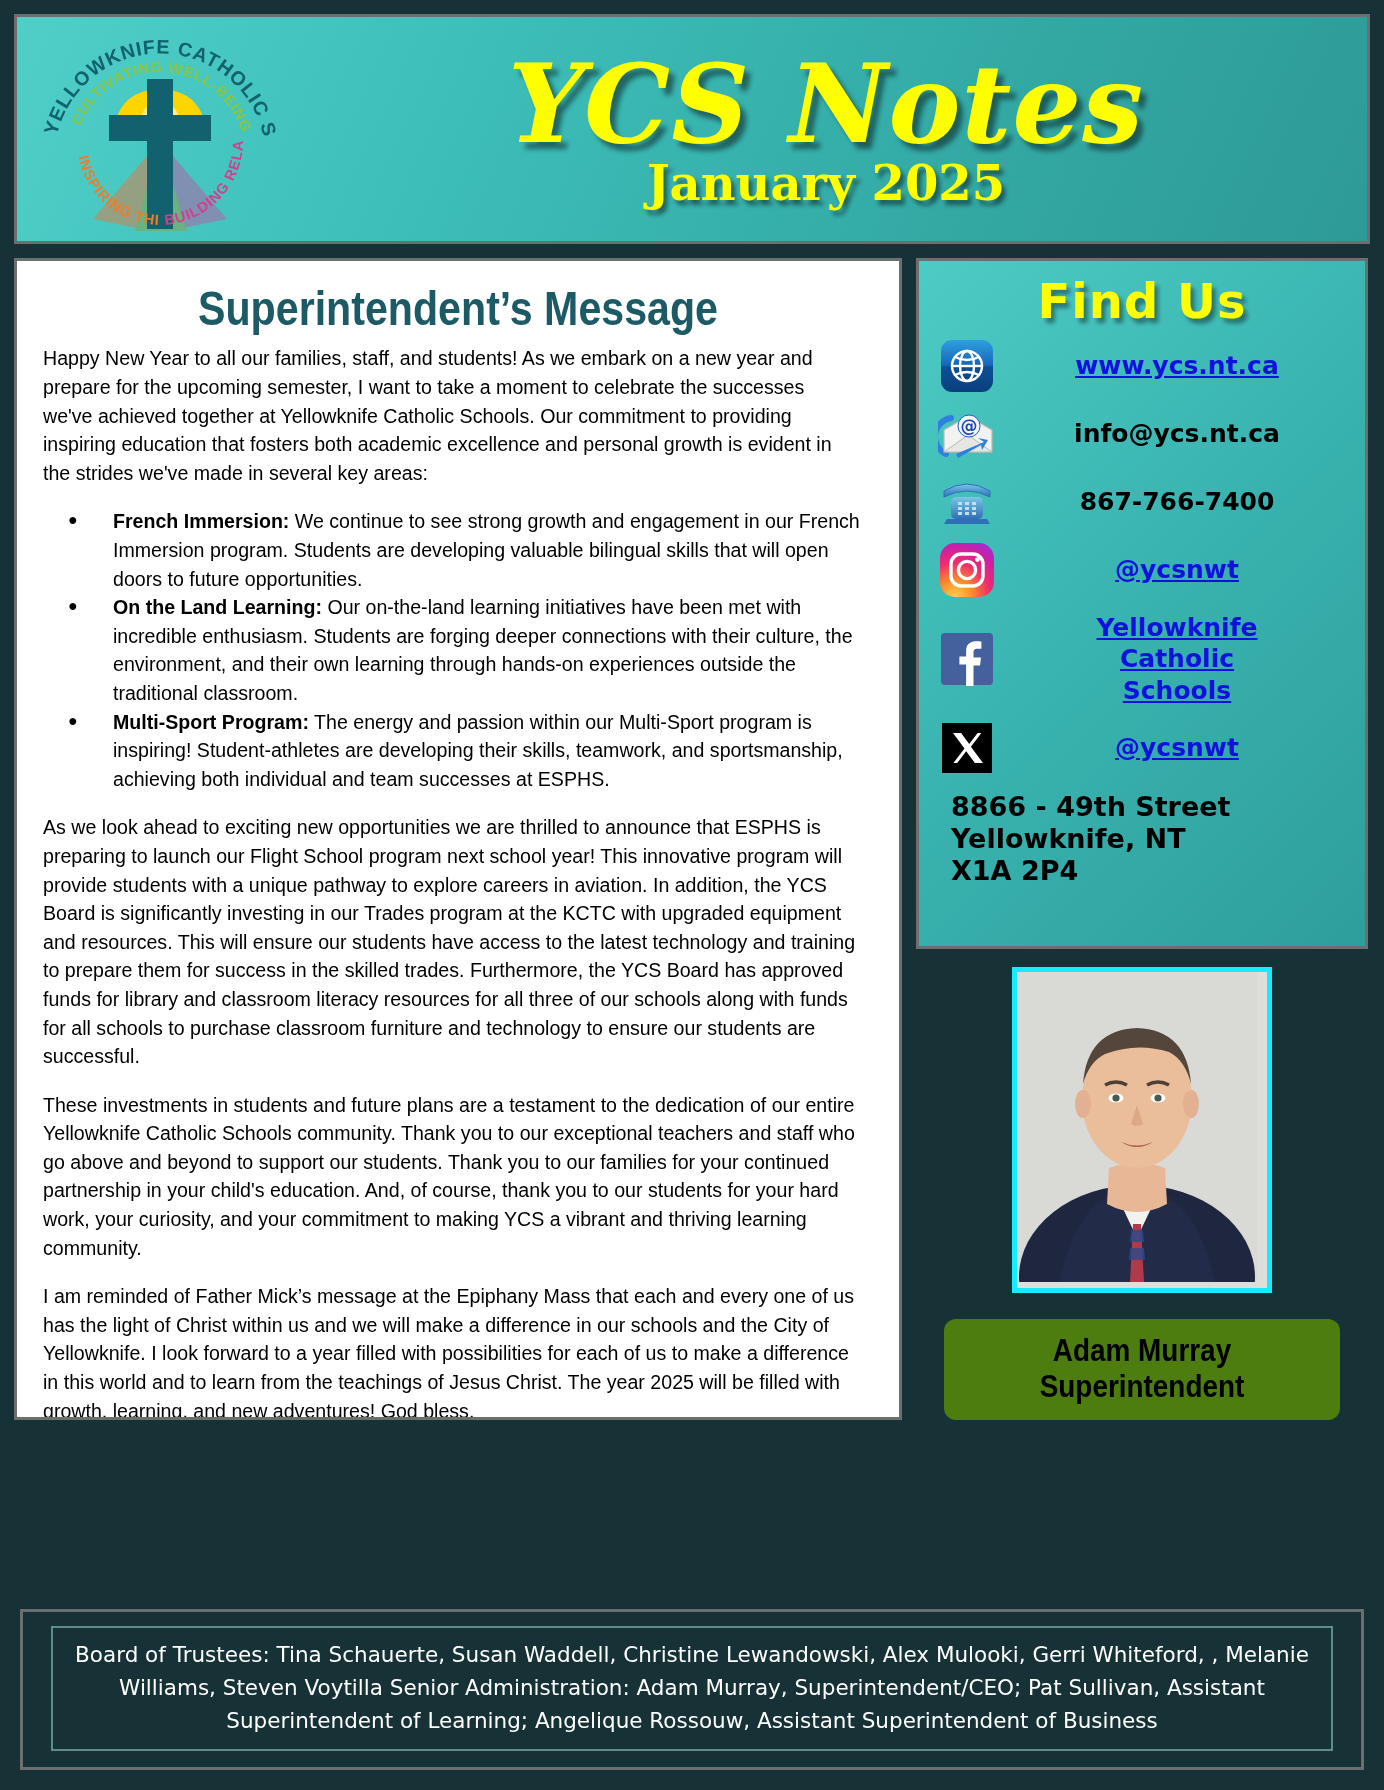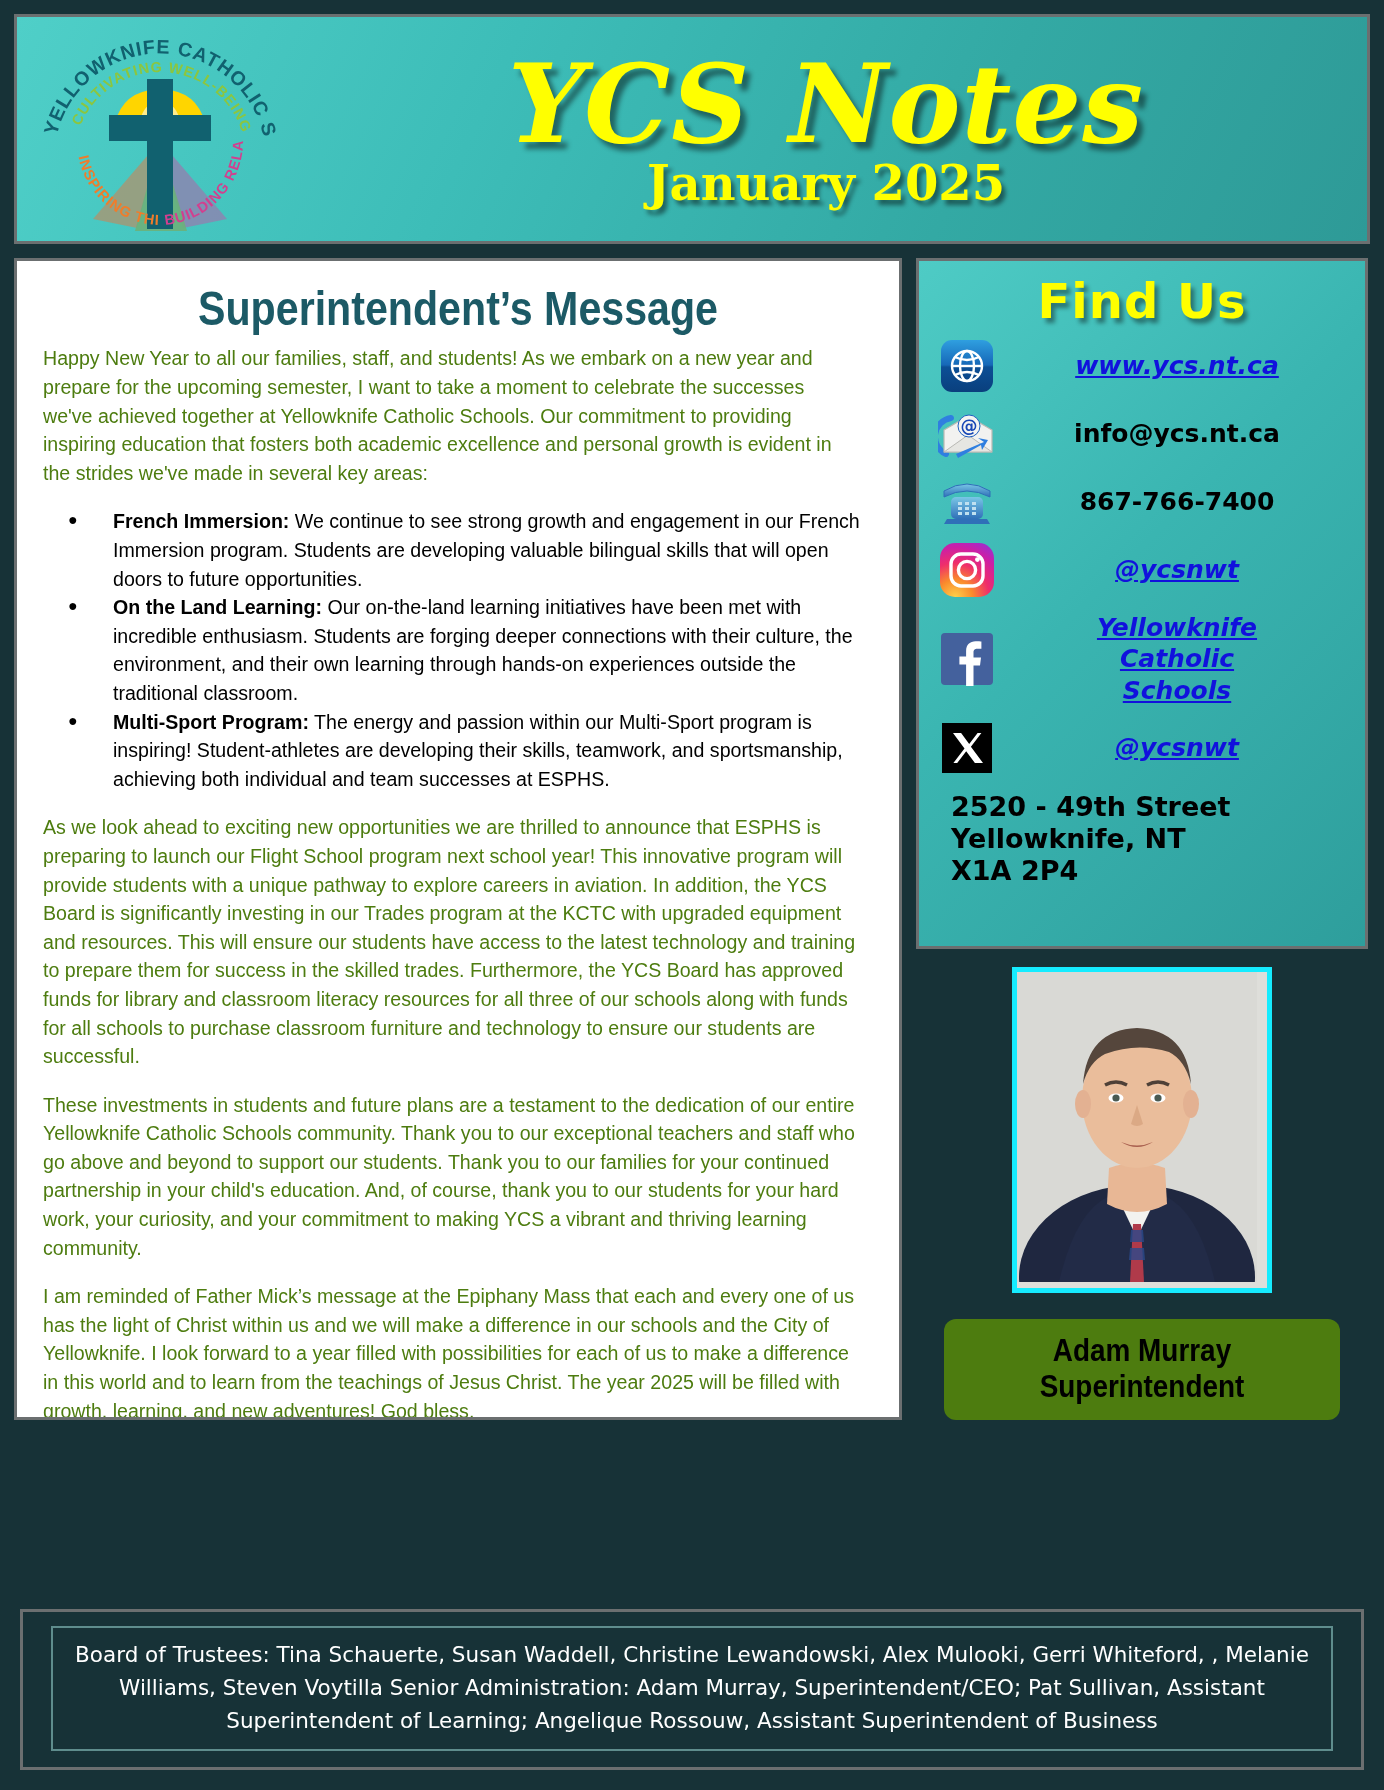--- a/index.html
+++ b/index.html
@@ -88,7 +88,7 @@
   .article p{
     font-size:19.6px;
     line-height:28.6px;
-    color:#4d7c0f;
+    color:#000000;
     margin:0 16px 20px 0;
     text-align:left;
   }

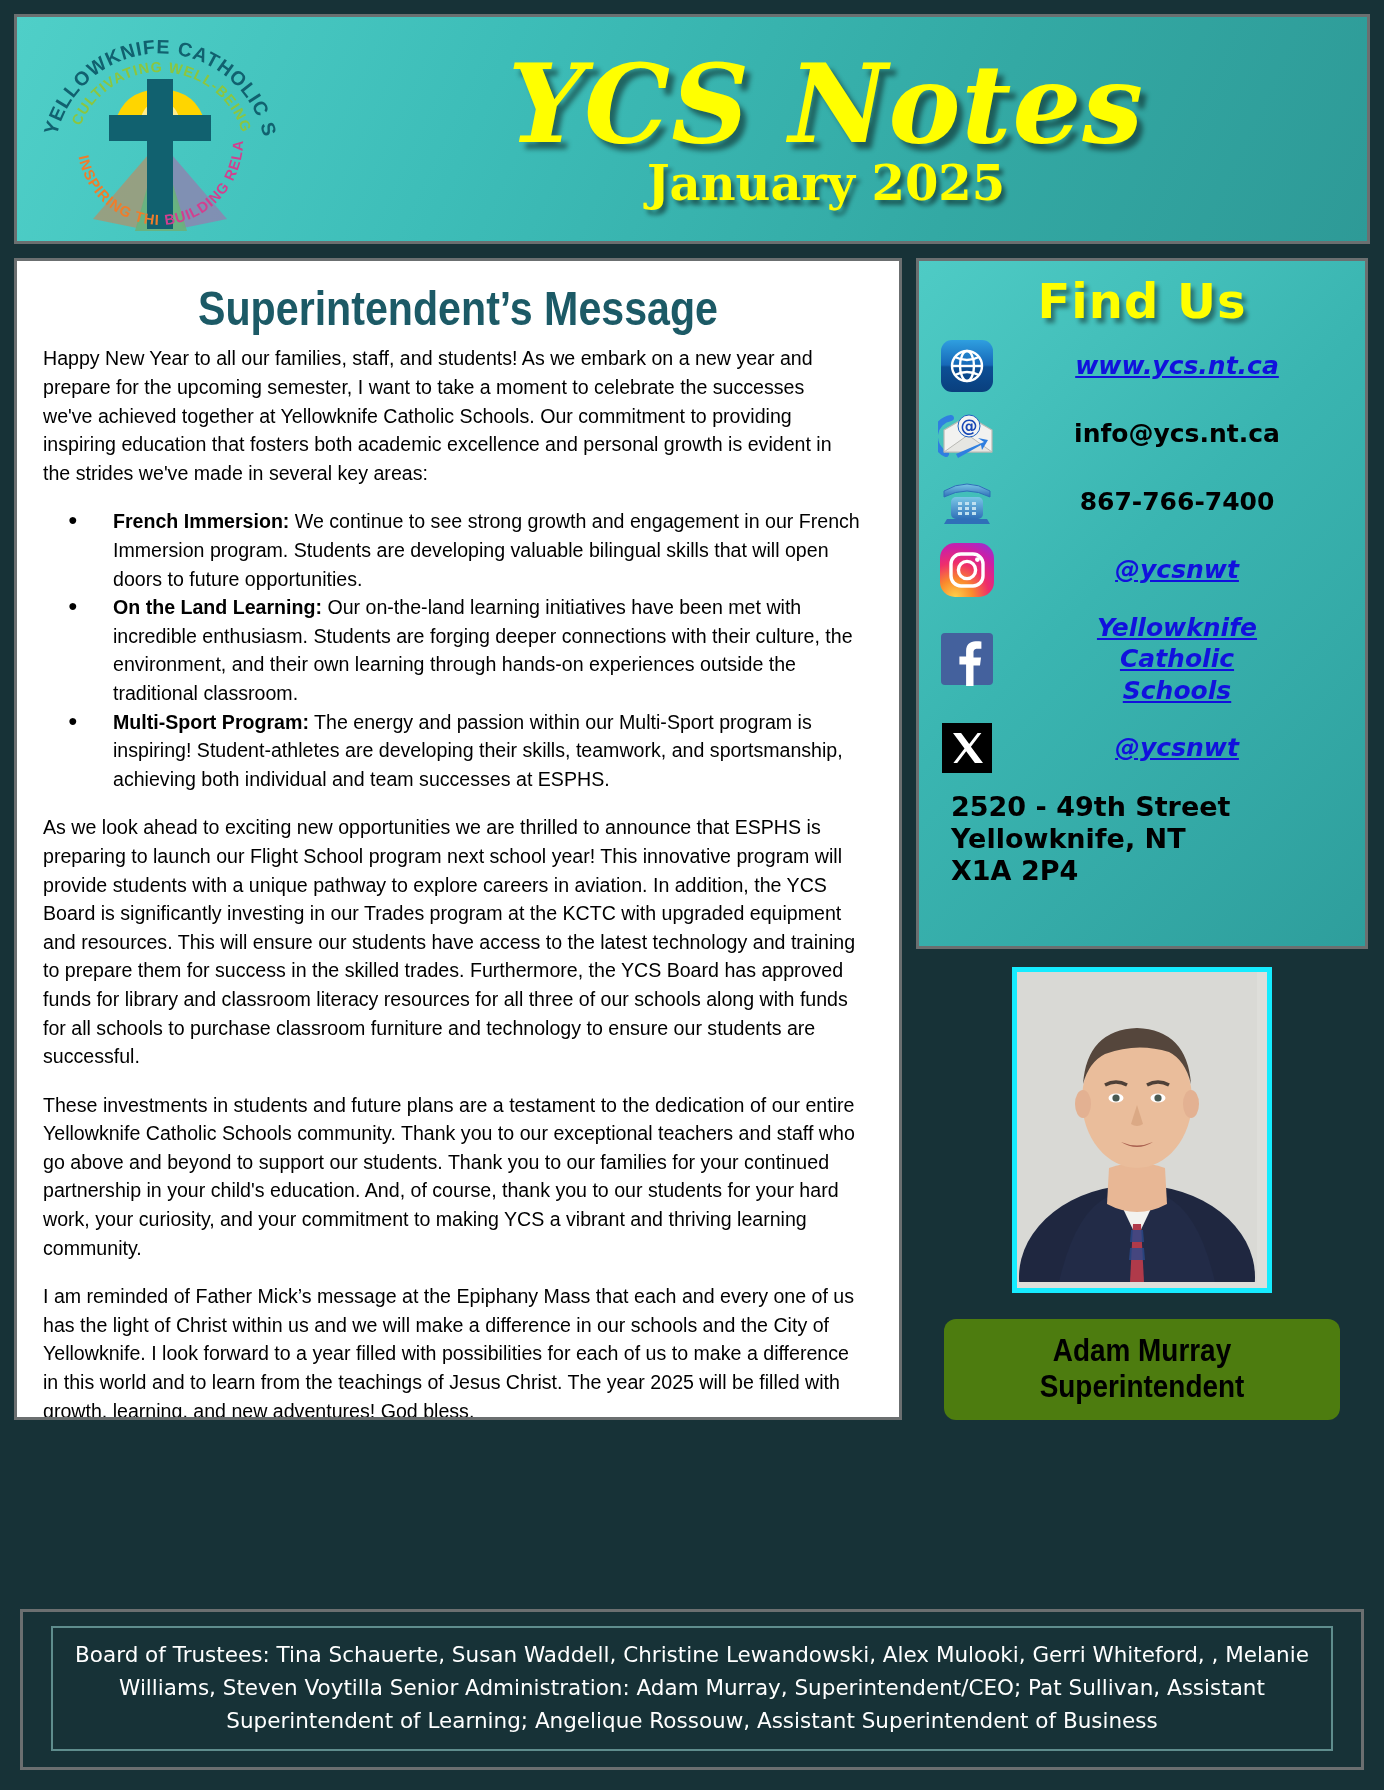--- a/index.html
+++ b/index.html
@@ -161,7 +161,6 @@
     text-decoration:underline;
     line-height:1.26;
     display:inline-block;
-    font-style:italic;
   }
   .cplain{
     font-family:"DejaVu Sans", sans-serif;

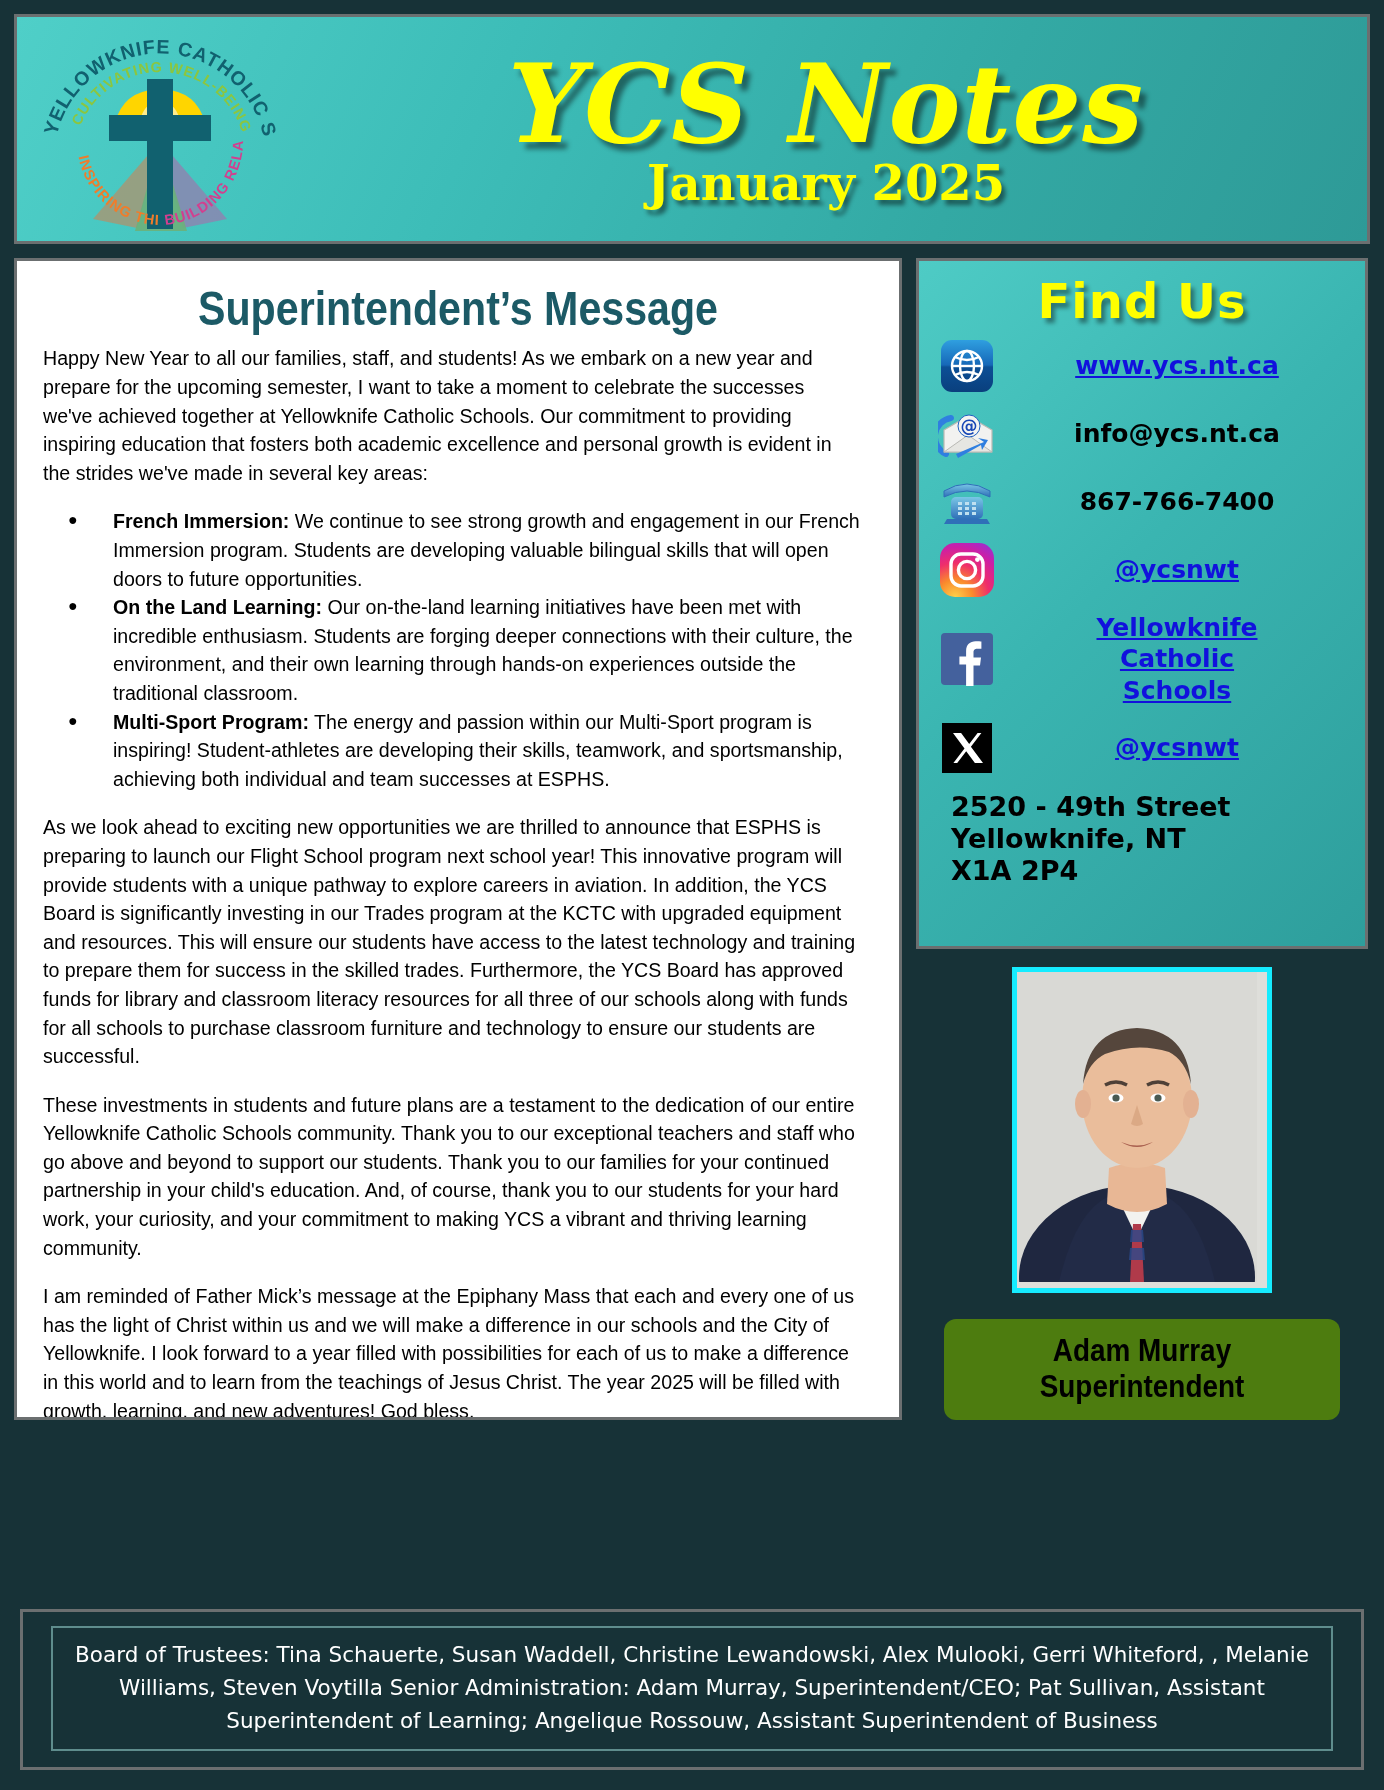--- a/index.html
+++ b/index.html
@@ -427,7 +427,7 @@
         </div>
 
         <div class="address">
-          <div>2520 - 49th Street</div>
+          <div>8866 - 49th Street</div>
           <div>Yellowknife, NT</div>
           <div>X1A 2P4</div>
         </div>

